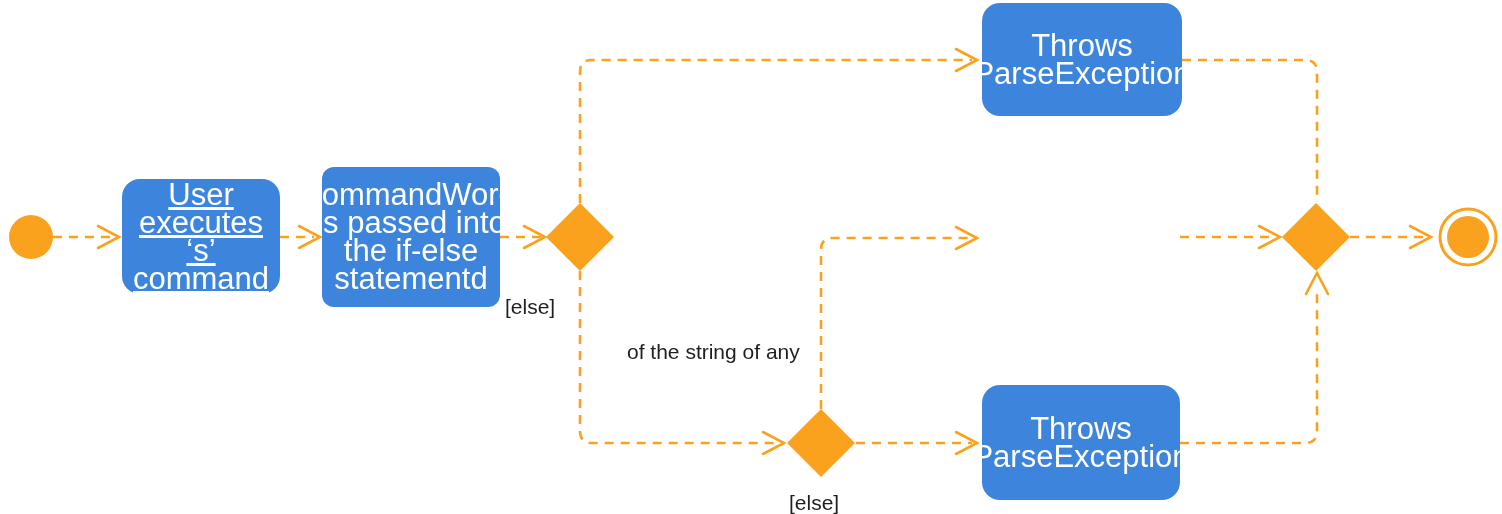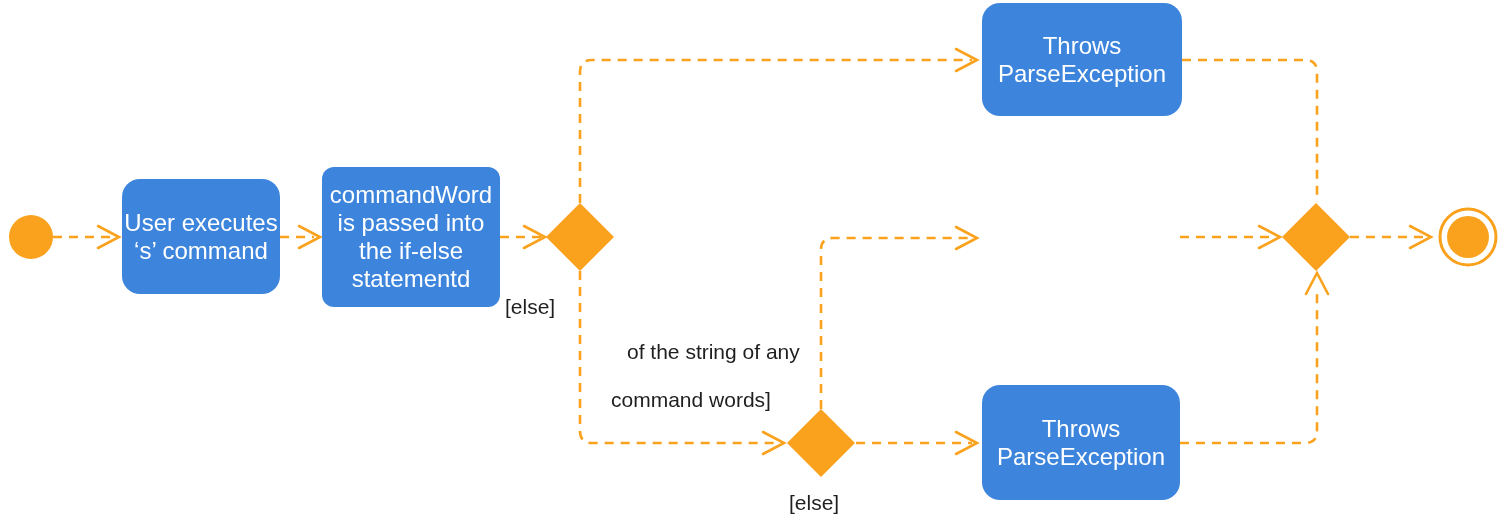--- a/index.html
+++ b/index.html
@@ -52,7 +52,7 @@
     align-items: center;
     justify-content: center;
     text-align: center;
-    font-size: 24px;
+    font-size: 31px;
     line-height: 28px;
     white-space: pre-line;
   }

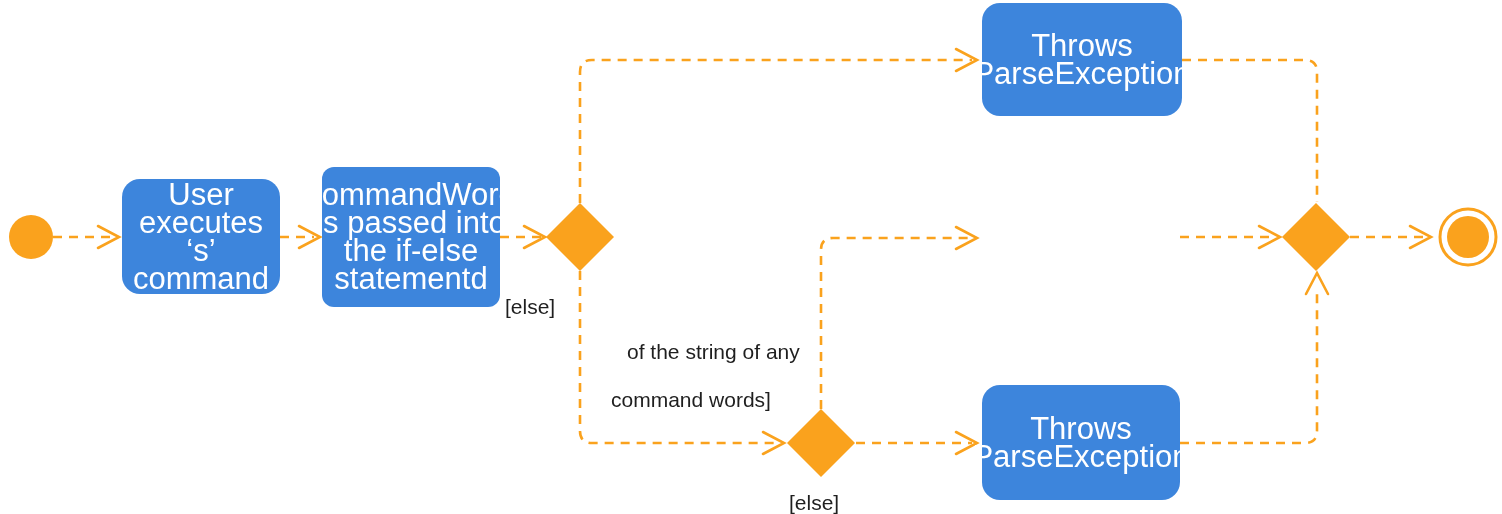--- a/index.html
+++ b/index.html
@@ -113,7 +113,7 @@
     <circle class="end-inner" cx="1468" cy="237" r="21"></circle>
   </svg>
 
-  <div class="node" style="left:122px; top:179px; width:158px; height:115px;">User executes
+  <div class="node" style="left:122px; top:179px; width:158px; height:115px;text-decoration:underline;">User executes
 ‘s’ command</div>
 
   <div class="node" style="left:322px; top:167px; width:178px; height:140px;border-radius:12px;">commandWord

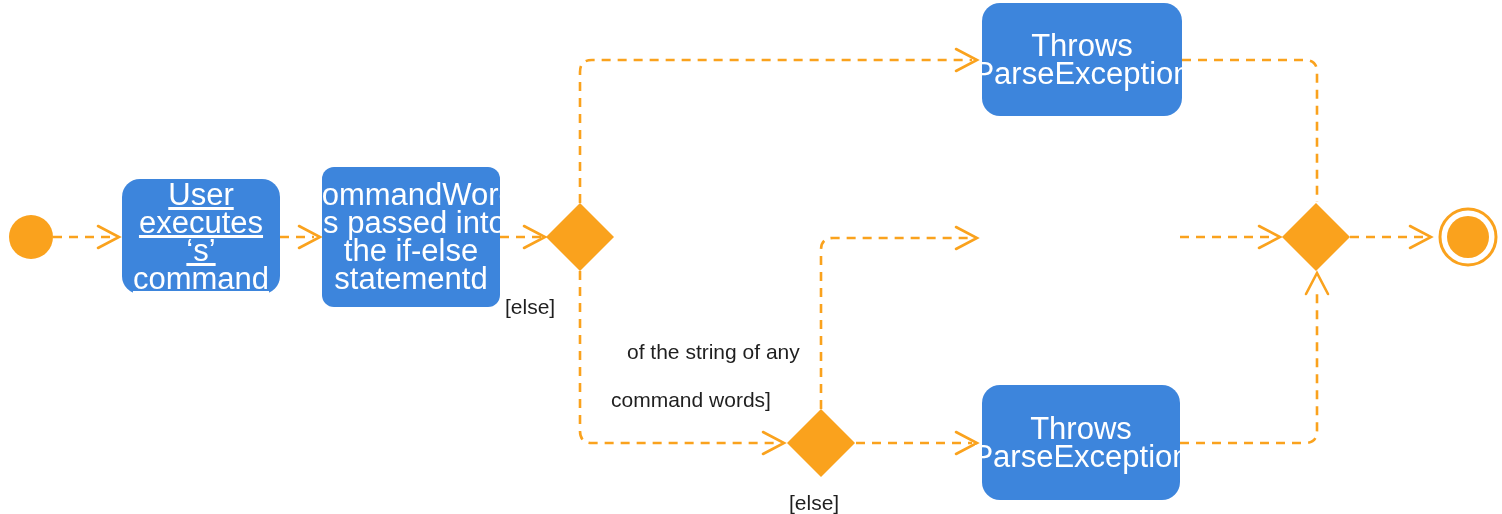--- a/index.html
+++ b/index.html
@@ -135,7 +135,6 @@
 
   <div class="edge-label" style="left:611px; top:340px;margin-left:16px;">of the string of any</div>
 
-  <div class="edge-label" style="left:611px; top:388px;">command words]</div>
 
   <div class="edge-label" style="left:789px; top:491px;">[else]</div>
 

